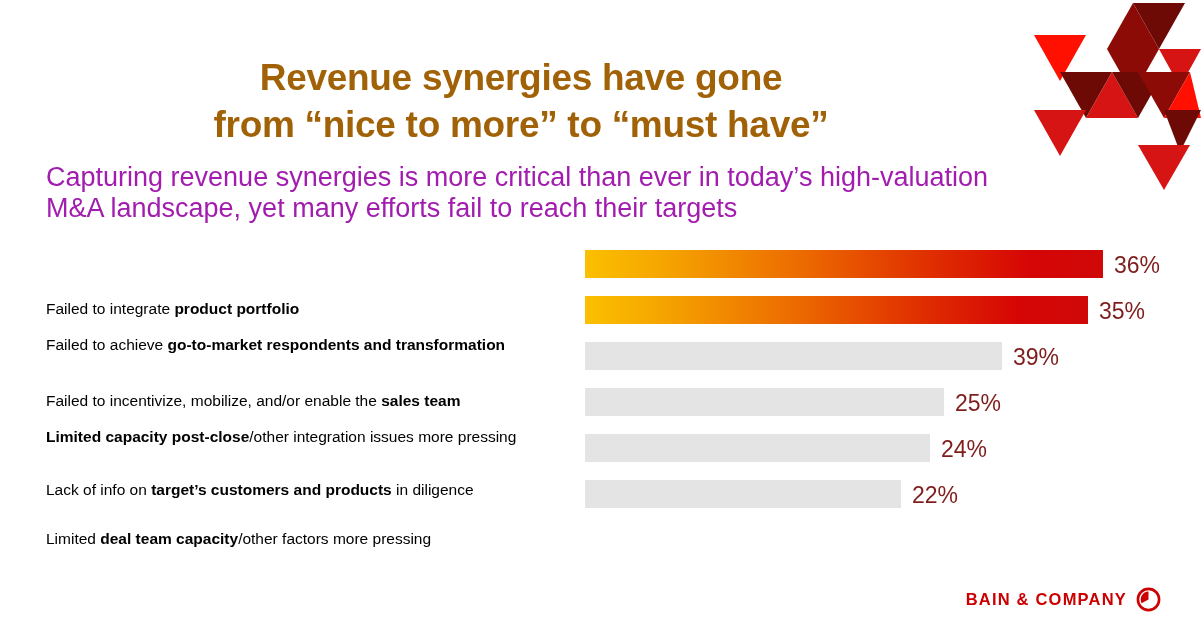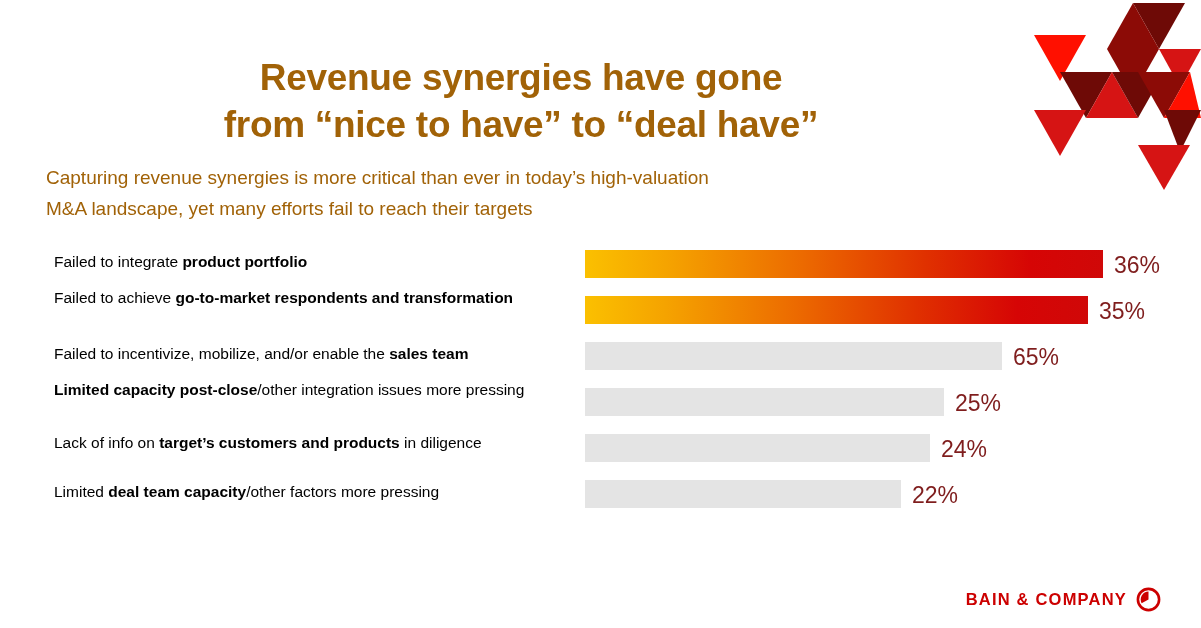--- a/index.html
+++ b/index.html
@@ -151,7 +151,7 @@
 <div class="header">
   <h1 class="title">
     <span>Revenue synergies have gone</span><br>
-    <span>from “nice to have” to “deal have”</span>
+    <span>from “nice to more” to “must have”</span>
   </h1>
   <p class="subtitle">
     <span>Capturing revenue synergies is more critical than ever in today’s high-valuation</span><br>

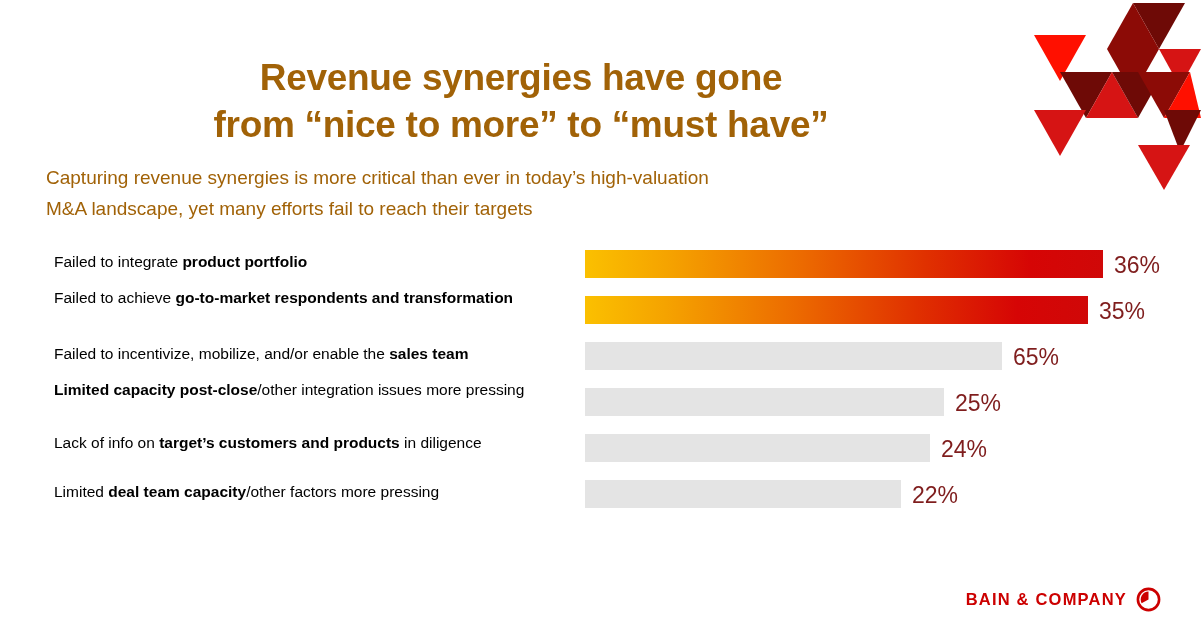--- a/index.html
+++ b/index.html
@@ -36,11 +36,11 @@
     text-align:center;
   }
   .subtitle{
-    font-size:19px;
+    font-size:27px;
     font-weight:normal;
     line-height:31px;
     margin:14px 0 0 0;
-    color:#a16207;
+    color:#a21caf;
   }
 
   

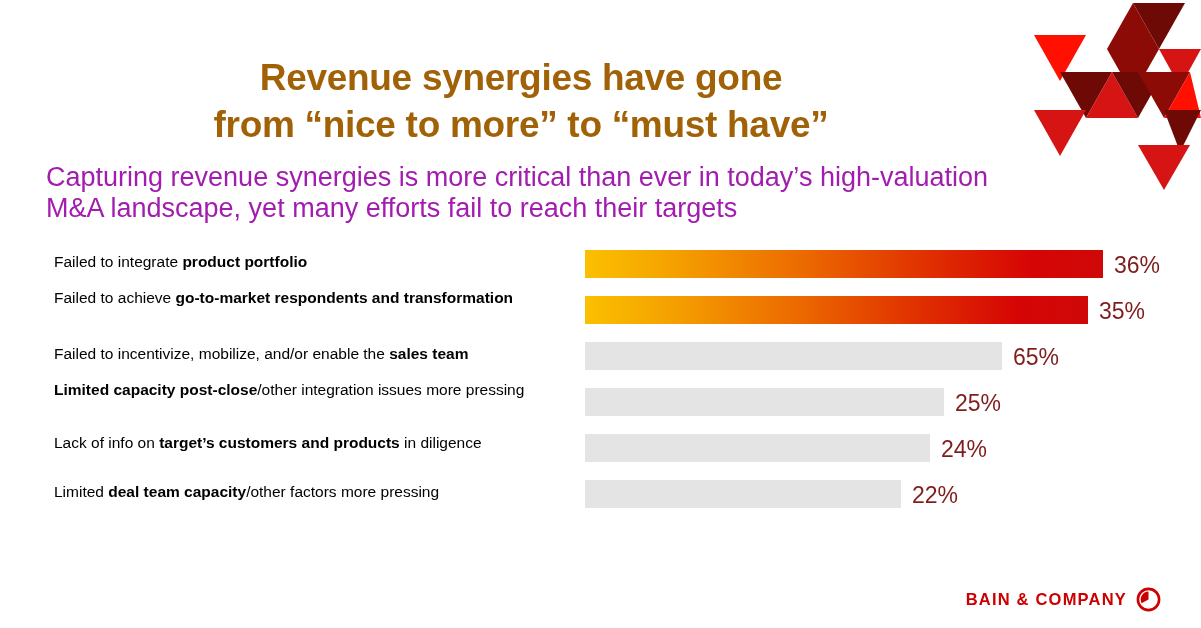--- a/index.html
+++ b/index.html
@@ -66,11 +66,12 @@
   }
   .row-label{
     position:absolute;
-    left:8px;
+    left:0;
     width:528px;
     font-size:15.5px;
     line-height:19px;
     color:#000;
+    margin-top:47px;
   }
   
   .row-label.one-line{ top:6px; }

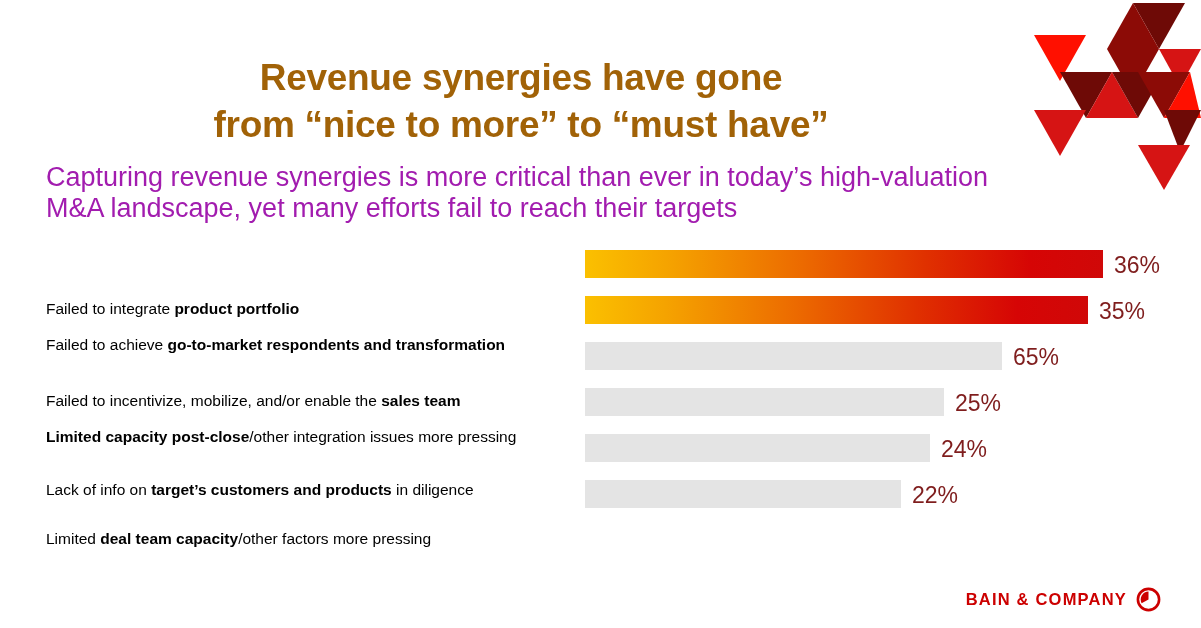--- a/index.html
+++ b/index.html
@@ -182,7 +182,7 @@
         <div class="row-label one-line"><span>Failed to incentivize, mobilize, and/or enable the </span><b>sales team</b></div>
         <div class="bar-track">
           <div class="bar gray" style="width: 417px;"></div>
-          <div class="bar-value" style="left: 428px;">65%</div>
+          <div class="bar-value" style="left: 428px;">39%</div>
         </div>
       </div>
       <div class="row">

